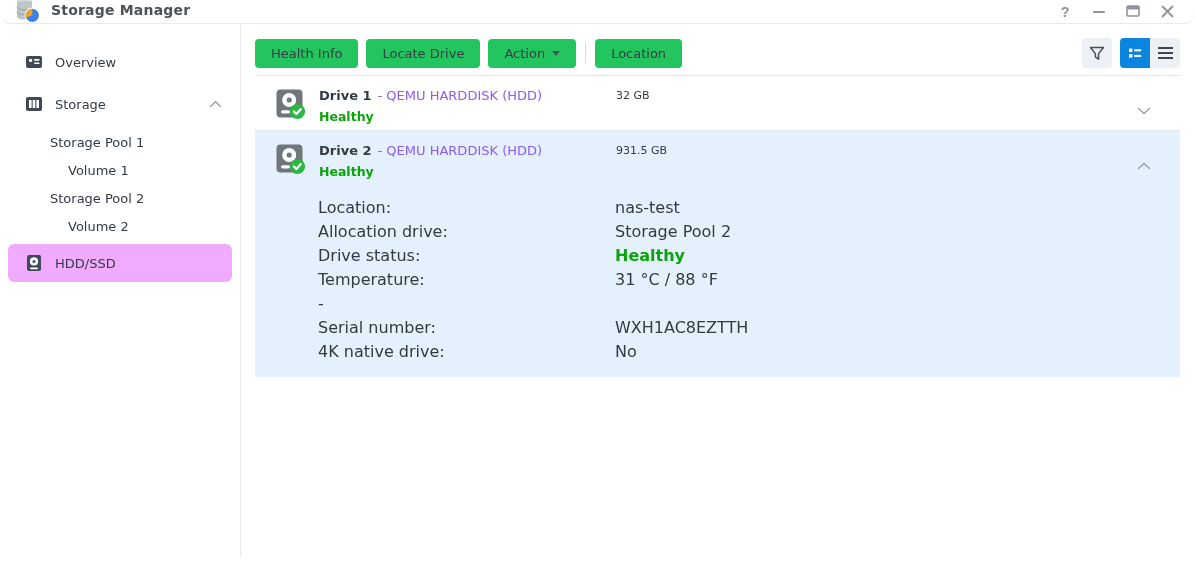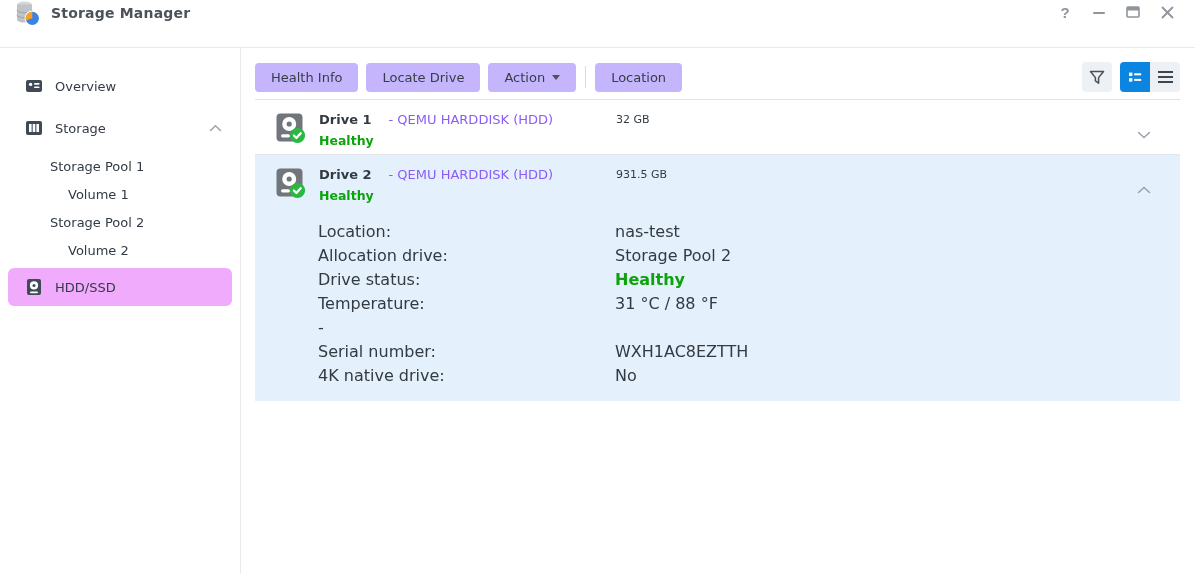--- a/index.html
+++ b/index.html
@@ -7,8 +7,8 @@
     font-family:"DejaVu Sans","Liberation Sans",sans-serif; color:#333a41; }
 
   
-  .titlebar { height:48px; display:flex; align-items:flex-start; padding:0 16px 0 14px;
-    border-bottom:1px solid #e7eaee; background:#fff; }
+  .titlebar { height:24px; display:flex; align-items:flex-end; padding:0 16px 0 14px;
+    border-bottom:1px solid #e7eaee; background:#fff;border-radius:11px; }
   .app-id { display:flex; align-items:center; gap:11px; }
   .app-title { font-size:14px; font-weight:bold; color:#4c5258; letter-spacing:.2px; }
   .win-controls { margin-left:auto; display:flex; align-items:center; gap:10px; }

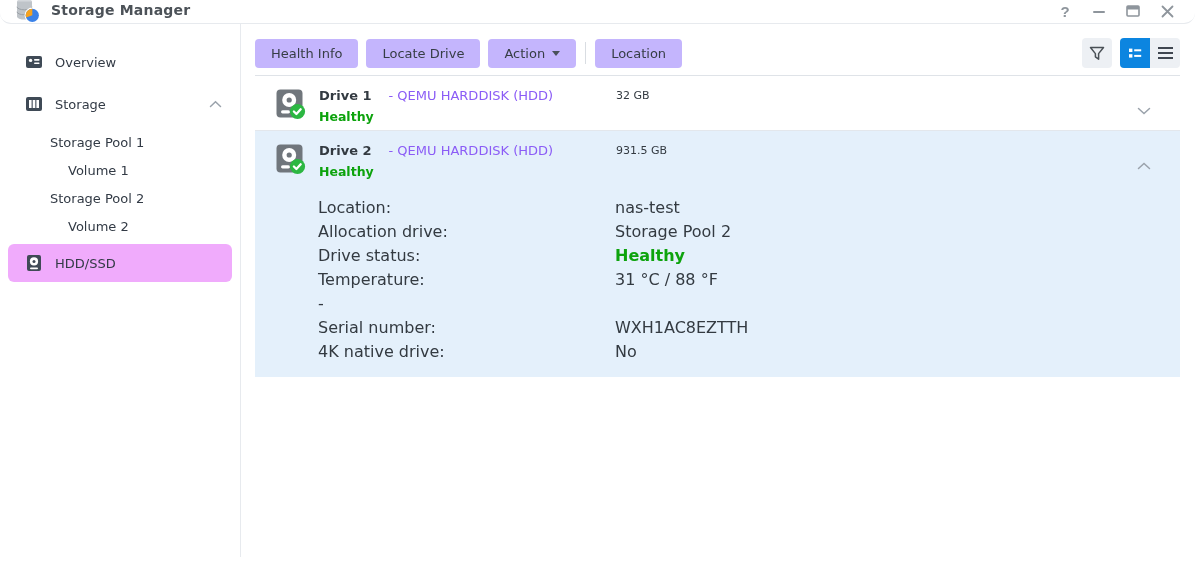--- a/index.html
+++ b/index.html
@@ -33,7 +33,7 @@
   .main { flex:1; display:flex; flex-direction:column; padding:14px 15px 0 14px; }
   .toolbar { display:flex; align-items:center; height:30px; flex:none; }
   .tb-btn { height:29px; padding:0 16px; margin-right:8px; border:none; border-radius:4px;
-    background:#c4b5fd; color:#363d45; font-size:13px; font-family:inherit; cursor:pointer;
+    background:#22c55e; color:#363d45; font-size:13px; font-family:inherit; cursor:pointer;
     display:flex; align-items:center; gap:7px; }
   .tb-sep { width:1px; height:22px; background:#d9dde2; margin:0 9px 0 1px; }
   .tb-right { margin-left:auto; display:flex; align-items:center; }

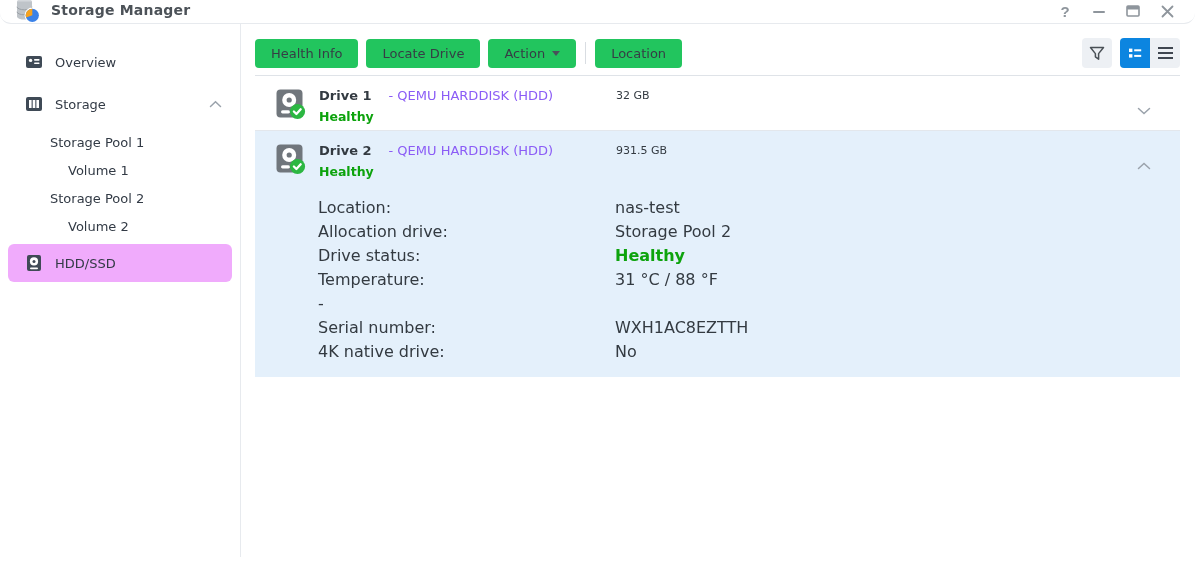--- a/index.html
+++ b/index.html
@@ -51,7 +51,7 @@
   .expanded-block .drive-row { height:57px; }
   .drive-ico { flex:none; margin-top:1px; }
   .drive-main { width:297px; margin-left:13px; }
-  .dline1 { display:flex; align-items:baseline; gap:17px; font-size:13px; line-height:16px; white-space:nowrap; }
+  .dline1 { display:flex; align-items:baseline; gap:6px; font-size:13px; line-height:16px; white-space:nowrap; }
   .dname { font-weight:bold; color:#333a41; }
   .dmodel { color:#8b5cf6; }
   .dstatus { margin-top:5px; font-size:12.5px; line-height:16px; font-weight:bold; color:#0da30d; }

